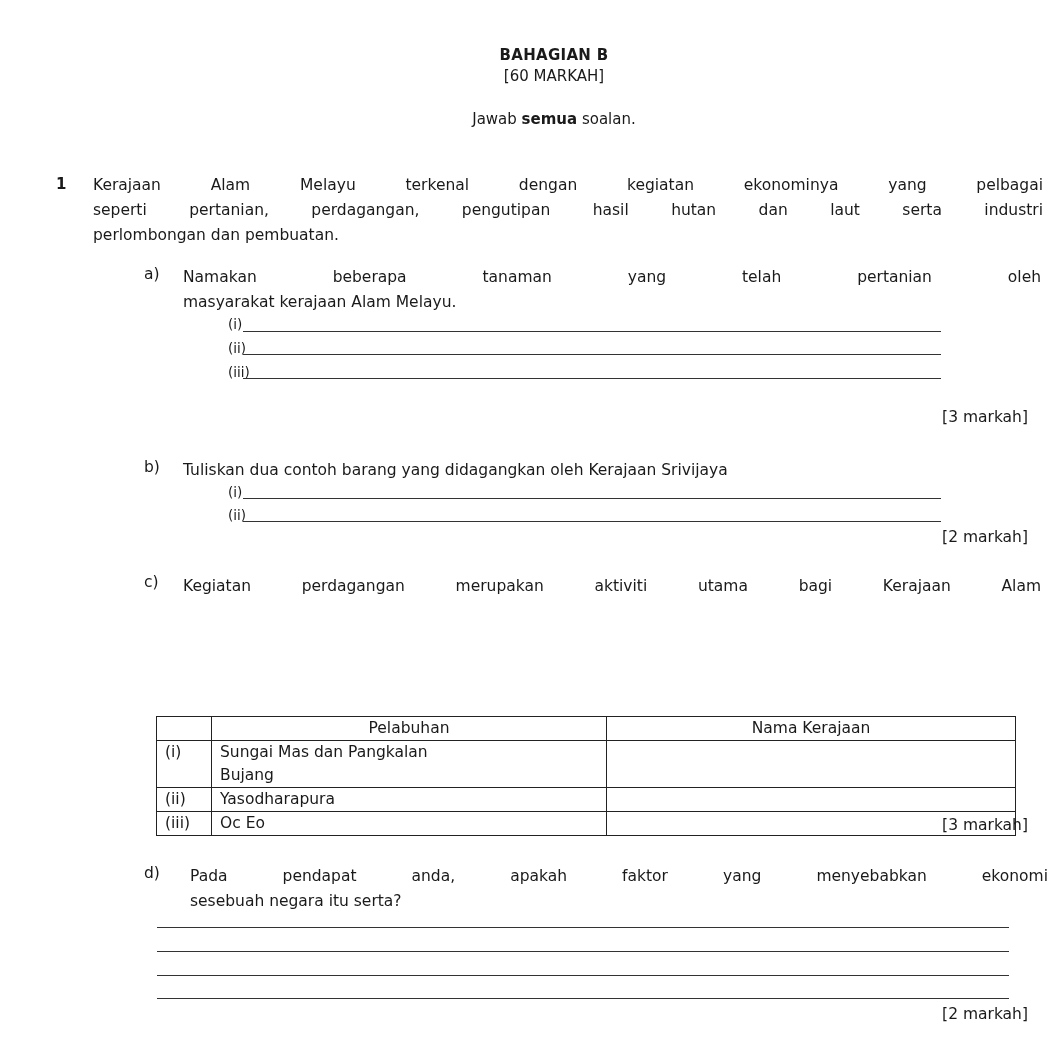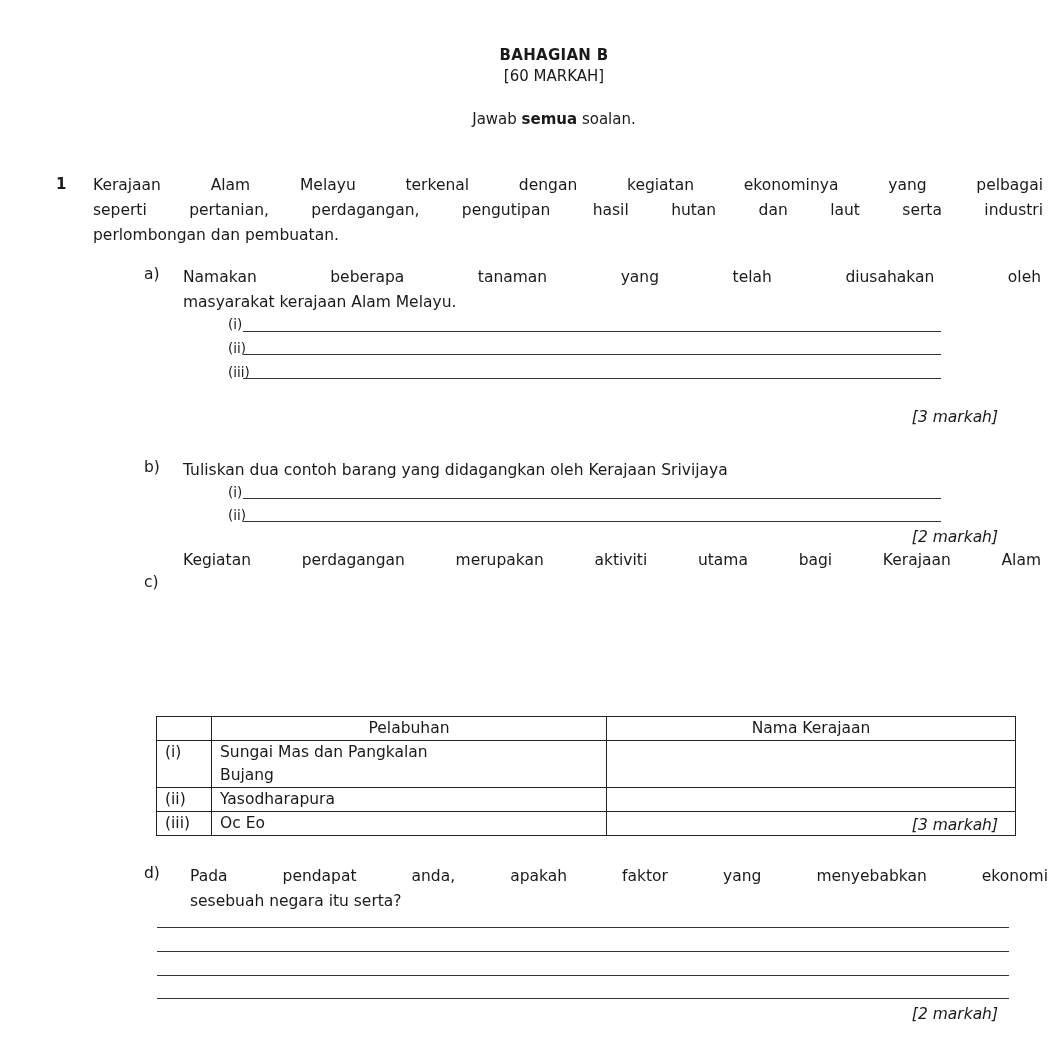--- a/index.html
+++ b/index.html
@@ -42,7 +42,7 @@
 
 <div class="abs label" style="left:118px;top:265px;">a)</div>
 <div class="abs sub" style="left:157px;top:265px;width:858px;">
-  <div class="justify">Namakan beberapa tanaman yang telah diusahakan oleh</div>
+  <div class="justify">Namakan beberapa tanaman yang telah pertanian oleh</div>
   <div>masyarakat kerajaan Alam Melayu.</div>
 </div>
 <div class="abs roman" style="left:202px;top:316px;">(i)</div>

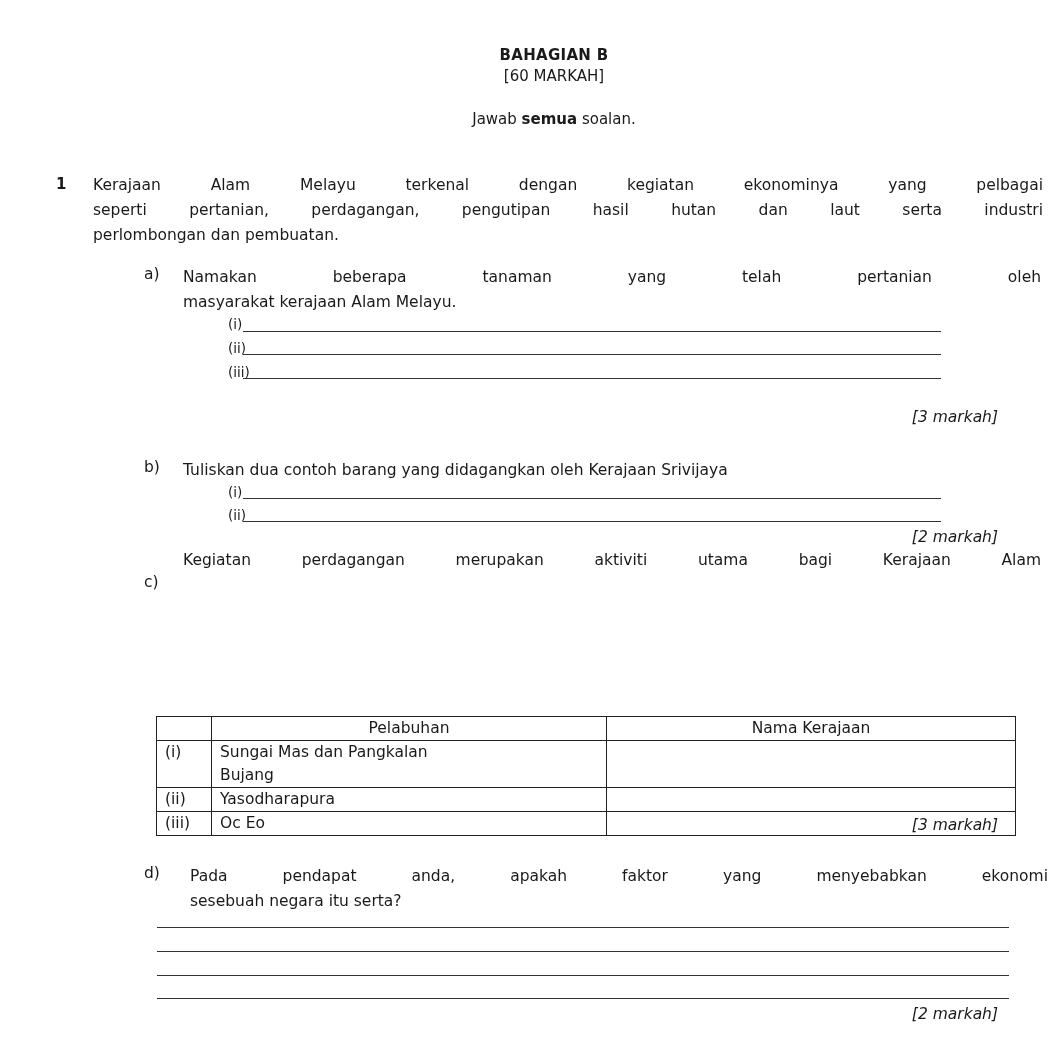--- a/index.html
+++ b/index.html
@@ -18,7 +18,7 @@
   .sub { font-size:15.5px; line-height:25px; }
   .roman { font-size:13.5px; }
   .line { position:absolute; height:0; border-top:1.5px solid #333; }
-  .markah { font-size:15.5px; right:58px;font-style:italic; }
+  .markah { font-size:15.5px; right:28px; }
   table.ports { position:absolute; left:156px; top:668px; width:860px; border-collapse:collapse;
                 font-size:15.5px;margin-top:48px; }
   table.ports td, table.ports th { border:1.5px solid #222; padding:0 8px; font-weight:normal;

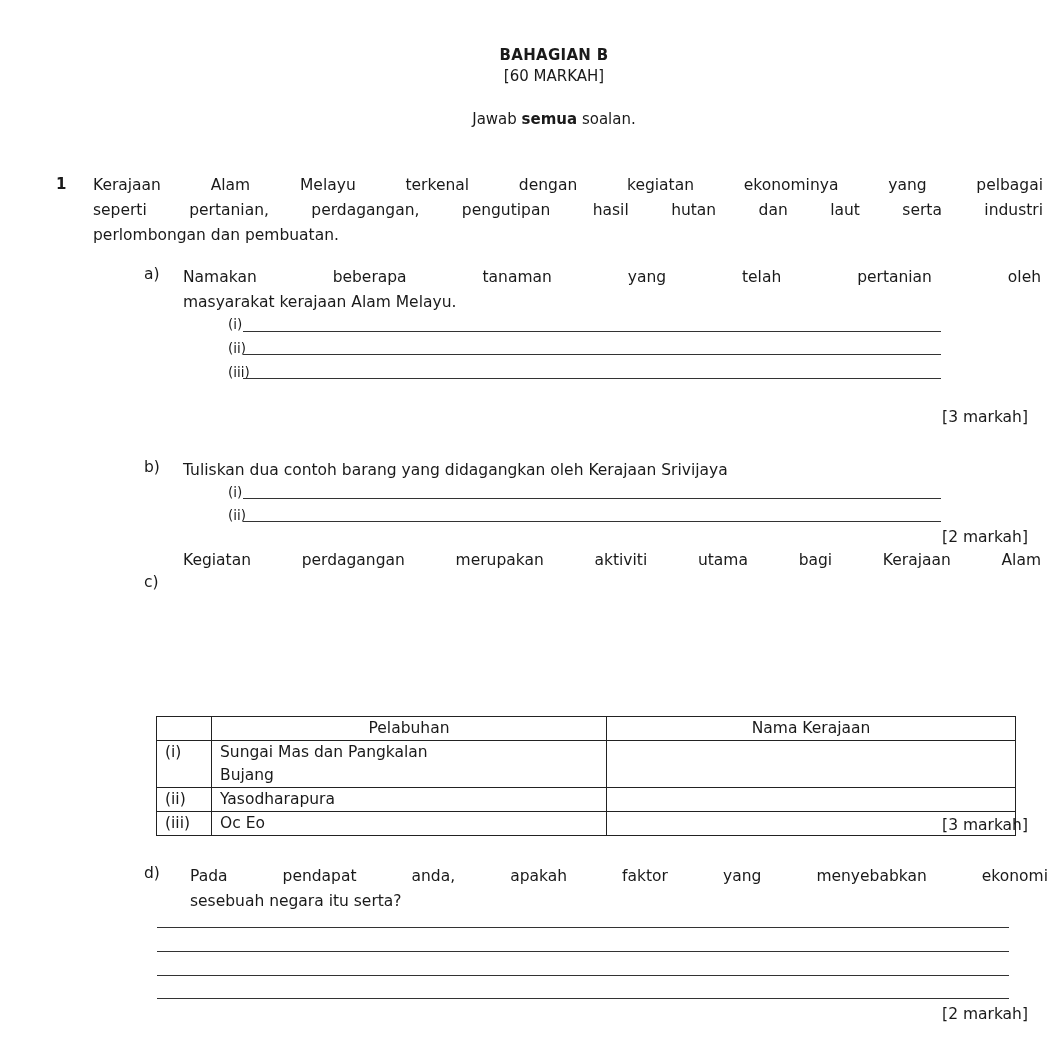--- a/index.html
+++ b/index.html
@@ -64,7 +64,7 @@
 <div class="abs markah" style="top:528px;">[2 markah]</div>
 
 <div class="abs label" style="left:118px;top:573px;">c)</div>
-<div class="abs sub" style="left:157px;top:548px;width:858px;">
+<div class="abs sub" style="left:157px;top:574px;width:858px;">
   <div class="justify">Kegiatan perdagangan merupakan aktiviti utama bagi Kerajaan Alam</div>
 </div>
 

